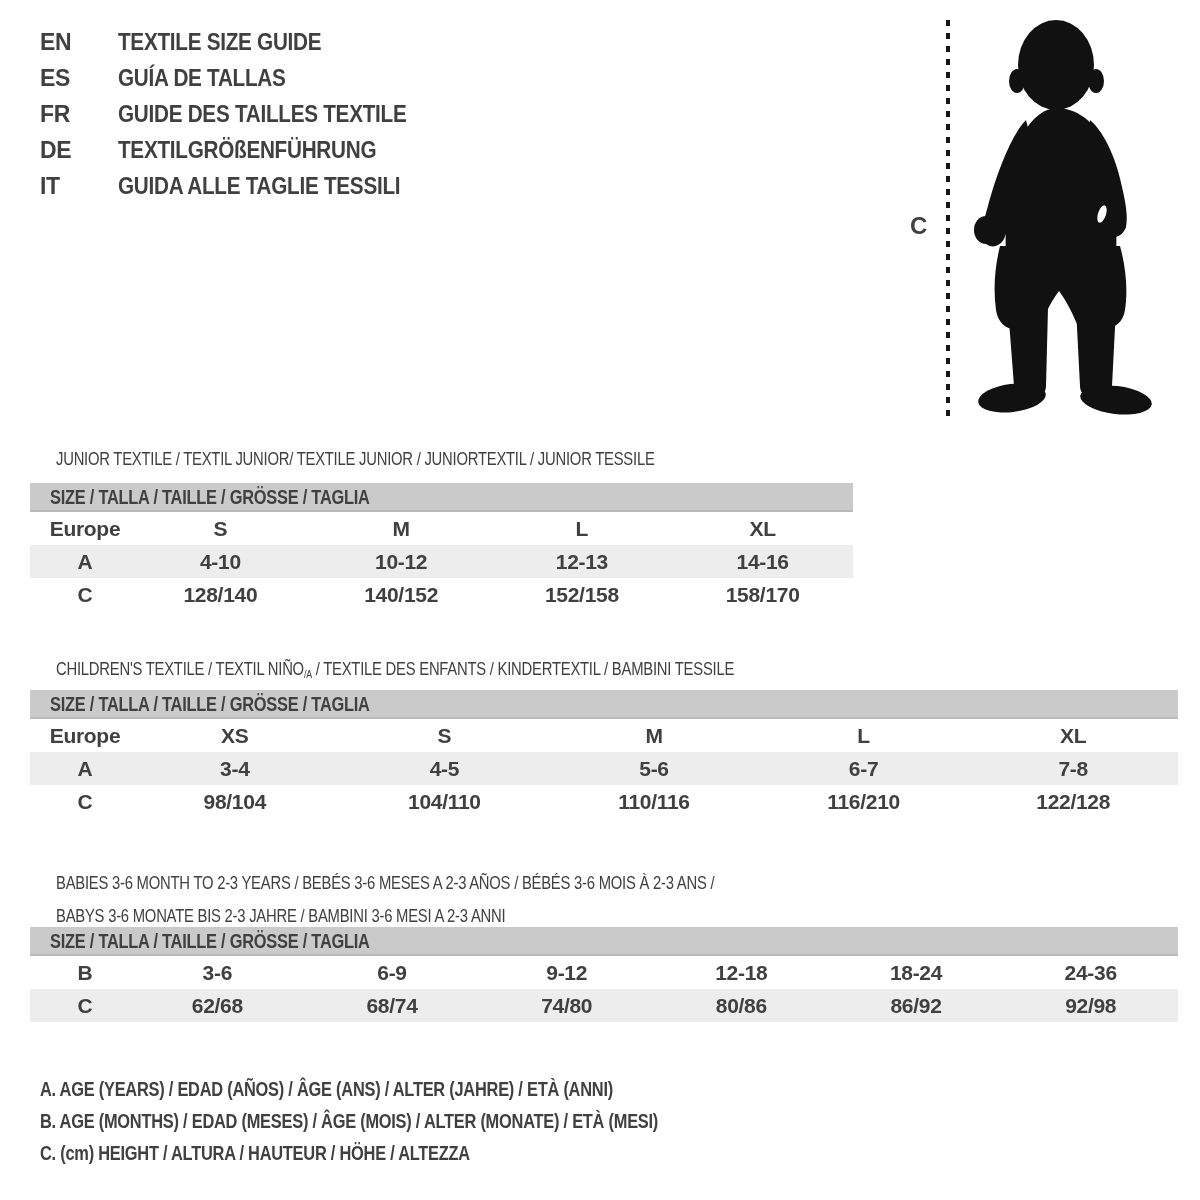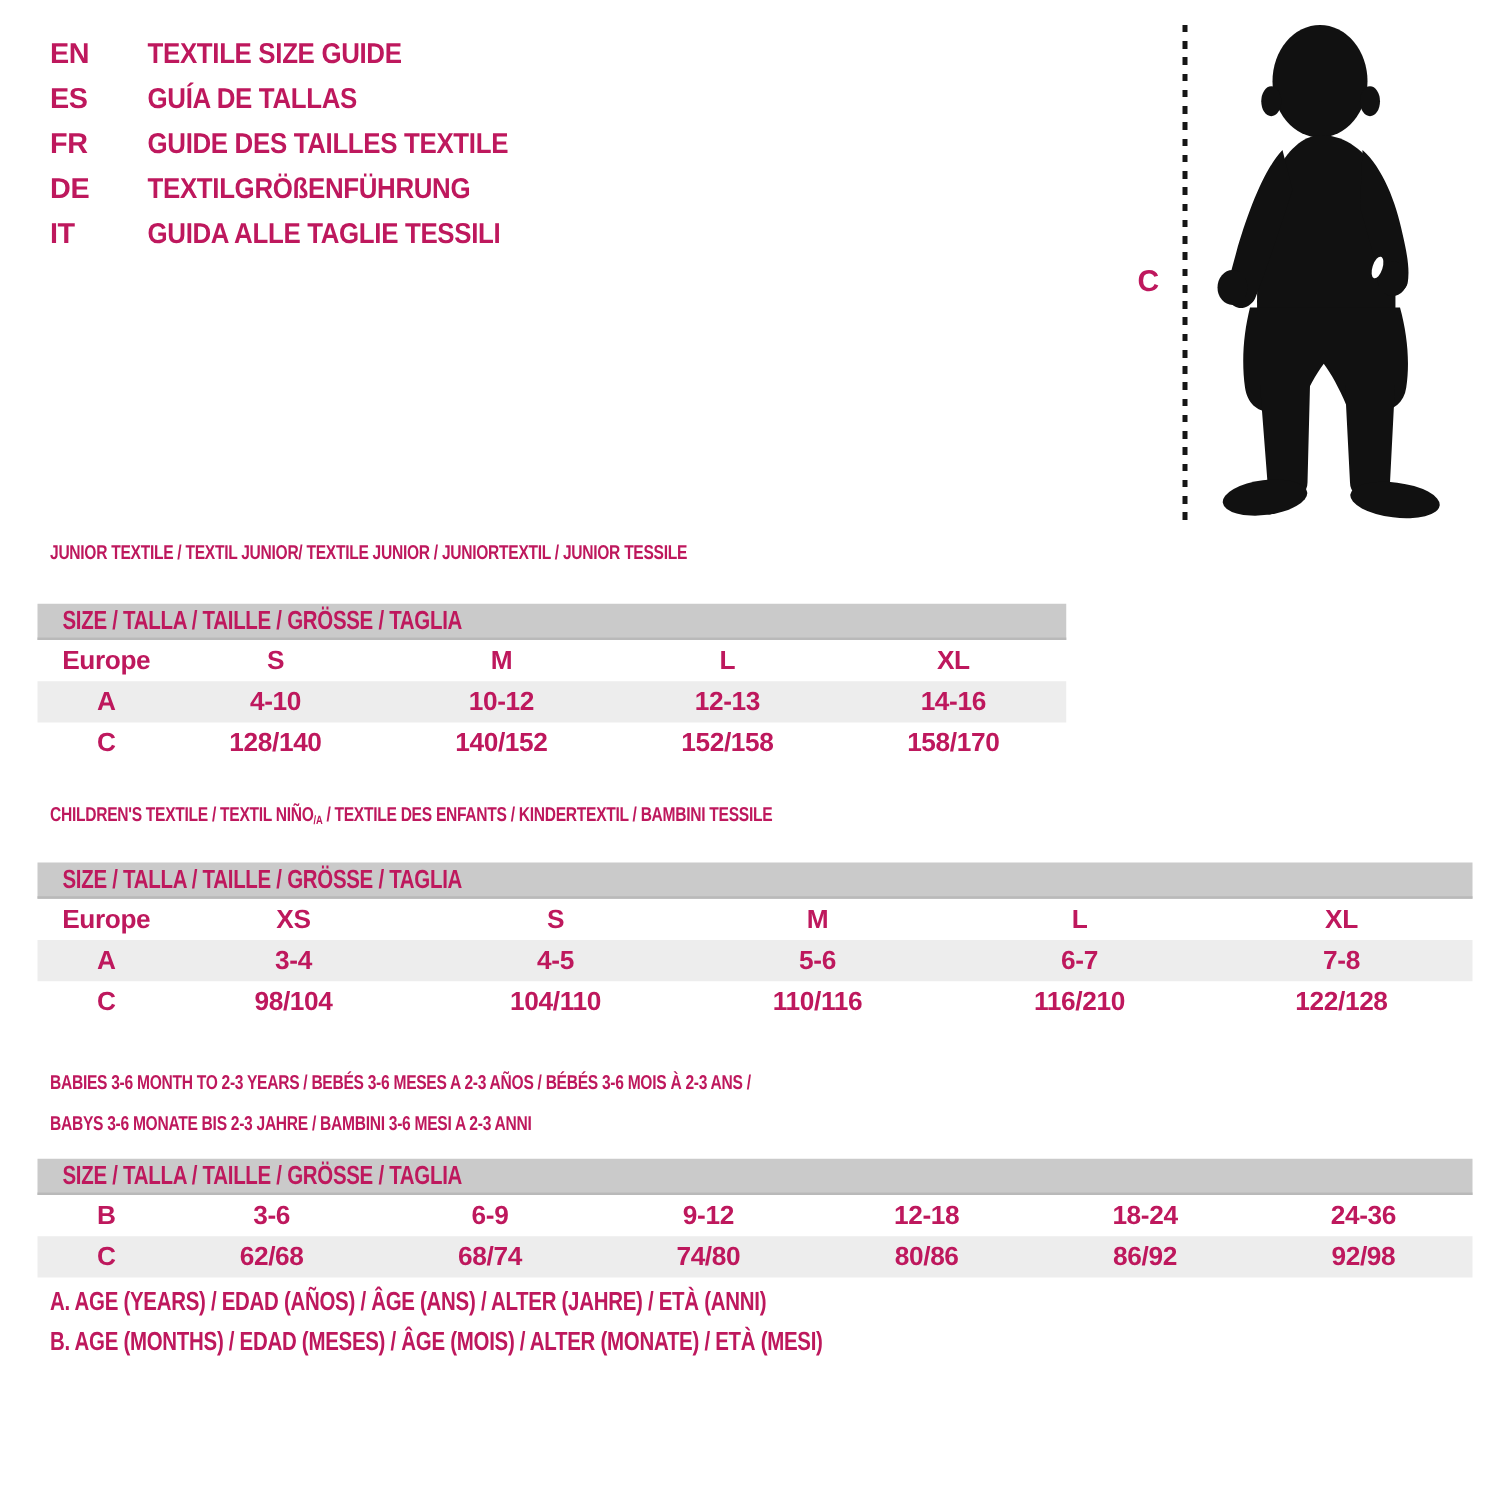--- a/index.html
+++ b/index.html
@@ -6,7 +6,7 @@
   .page{
     position:relative;width:1200px;height:1200px;background:#ffffff;overflow:hidden;
     font-family:"Liberation Sans","DejaVu Sans",sans-serif;
-    font-weight:bold;color:#be185d;letter-spacing:-0.3px;
+    font-weight:bold;color:#404040;letter-spacing:-0.3px;
   }
   
   .sq78{display:inline-block;transform:scaleX(0.78);transform-origin:0 50%;white-space:nowrap;}

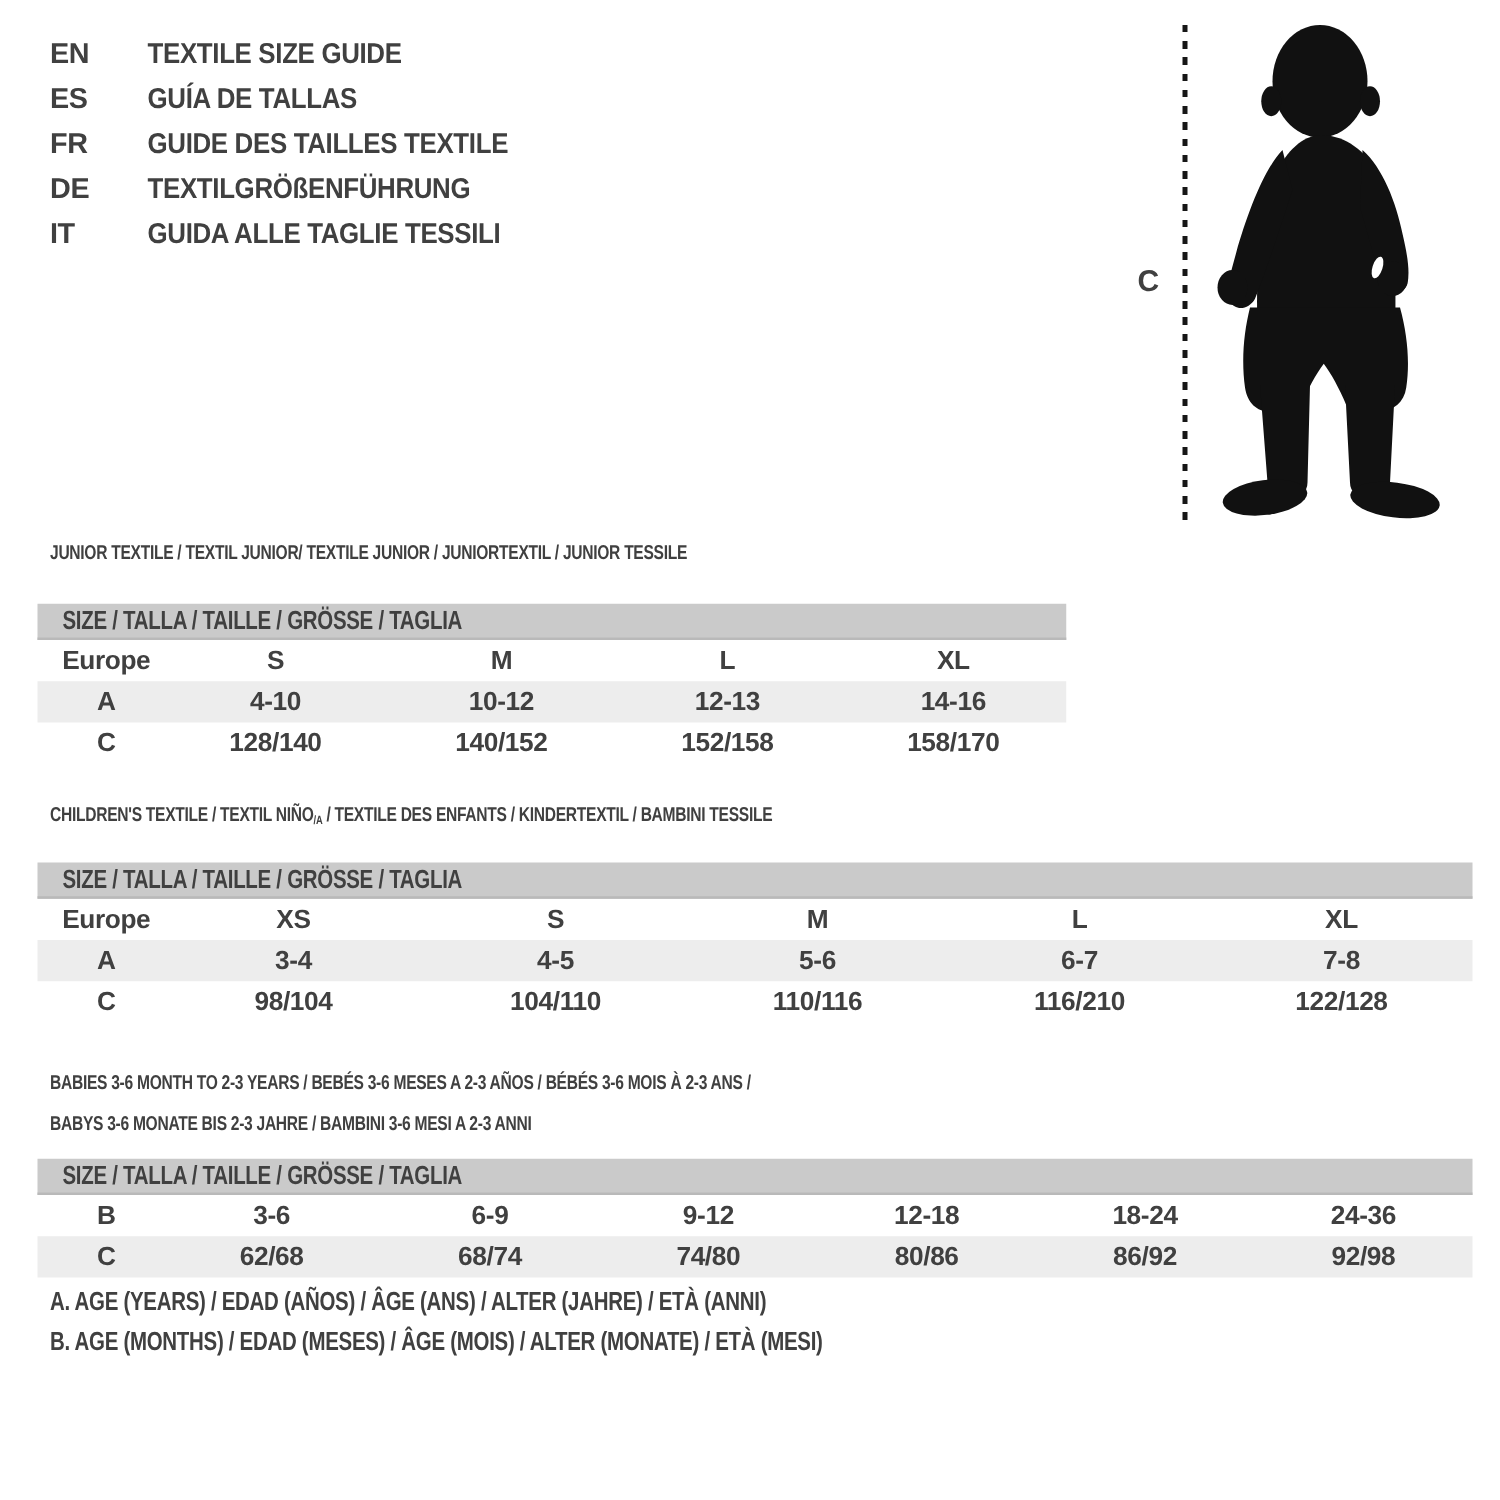--- a/index.html
+++ b/index.html
@@ -24,7 +24,7 @@
   .figure-svg{position:absolute;left:960px;top:18px;}
 
   
-  .sec-head{position:absolute;left:40px;margin:0;font-size:16px;line-height:24px;font-weight:bold;}
+  .sec-head{position:absolute;left:40px;margin:16px;font-size:19px;line-height:24px;font-weight:normal;}
   .sec-head .line{display:block;height:33px;line-height:33px;}
 
   

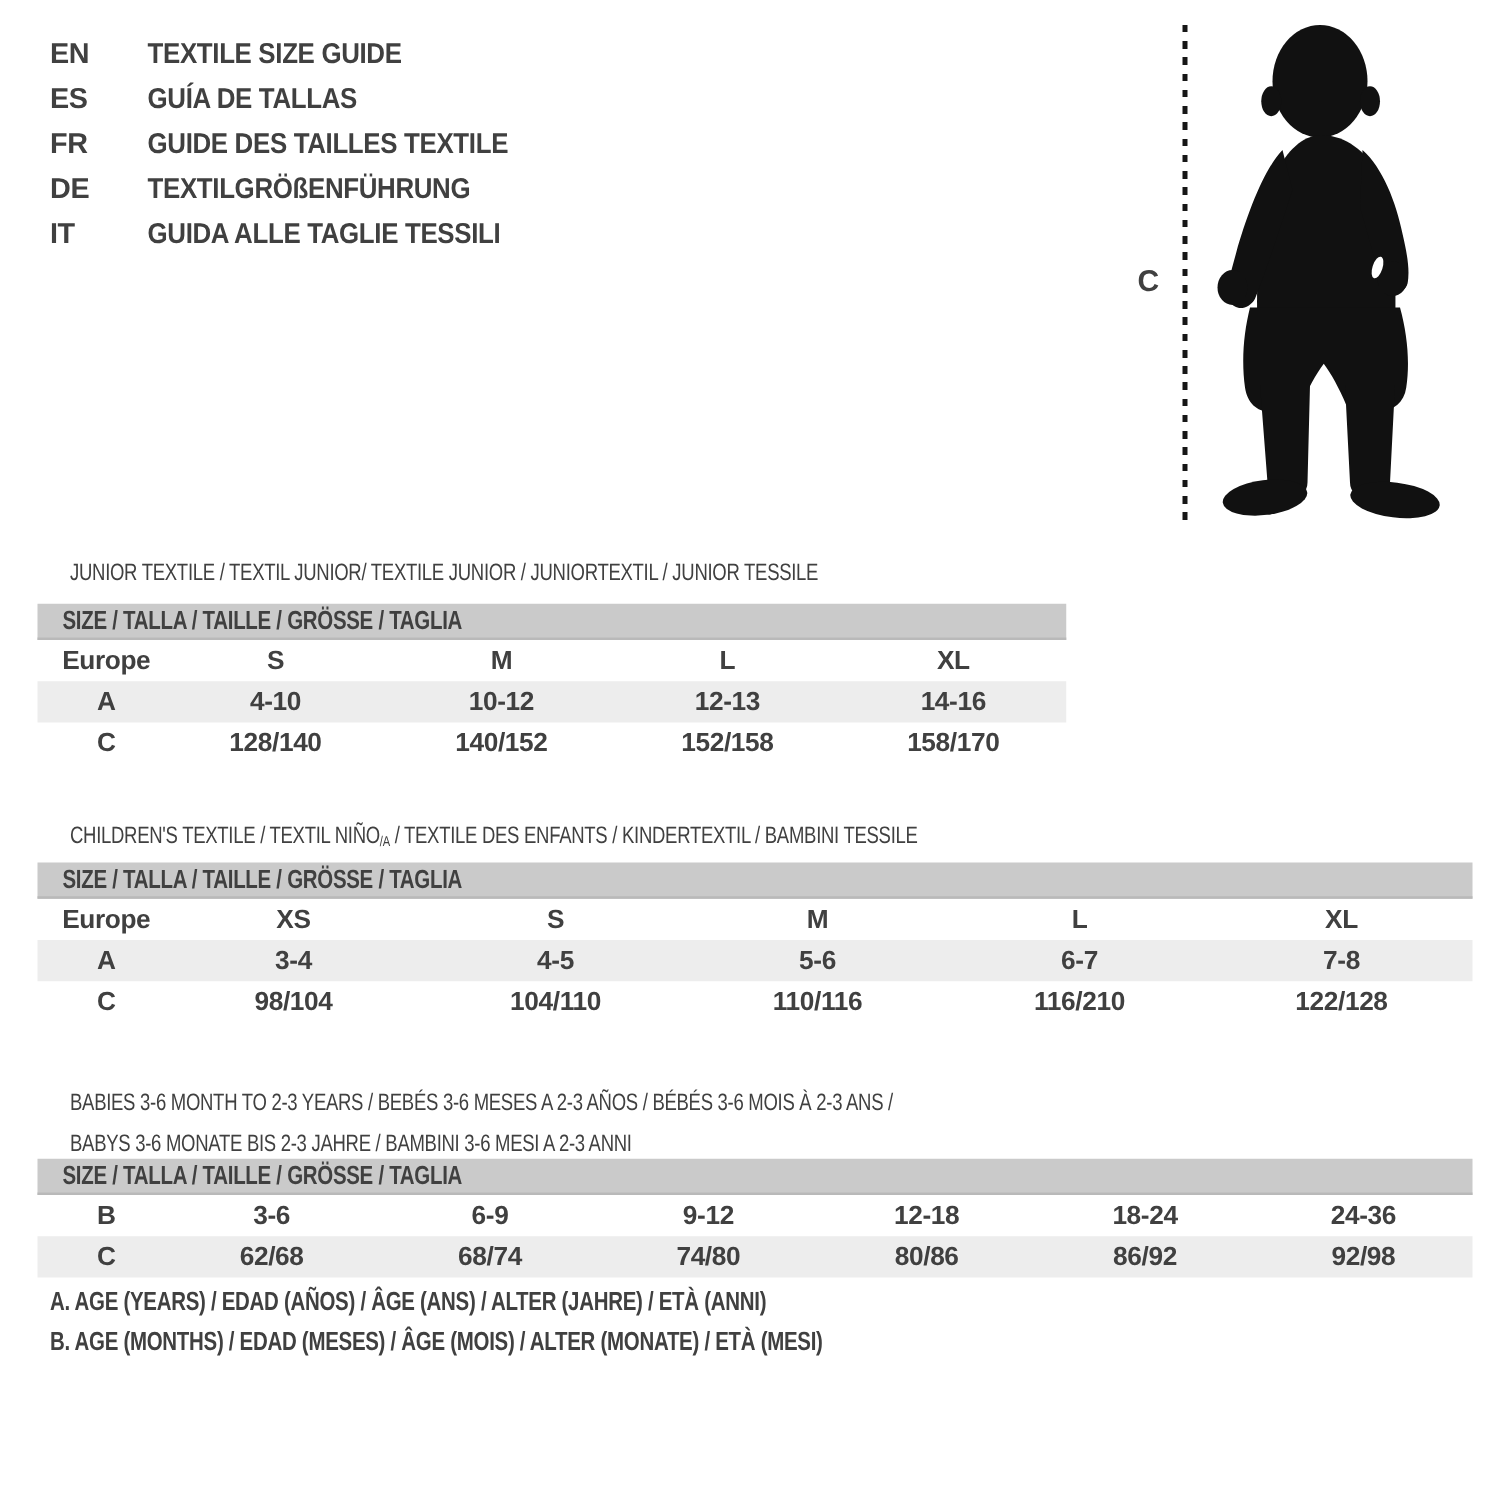--- a/index.html
+++ b/index.html
@@ -40,7 +40,7 @@
   .subA{font-size:0.6em;position:relative;top:0.22em;}
 
   
-  .legend{position:absolute;left:40px;top:1026px;font-size:21px;}
+  .legend{position:absolute;left:40px;top:1073px;font-size:21px;}
   .legend-line{height:32px;line-height:32px;}
 </style>
 </head>

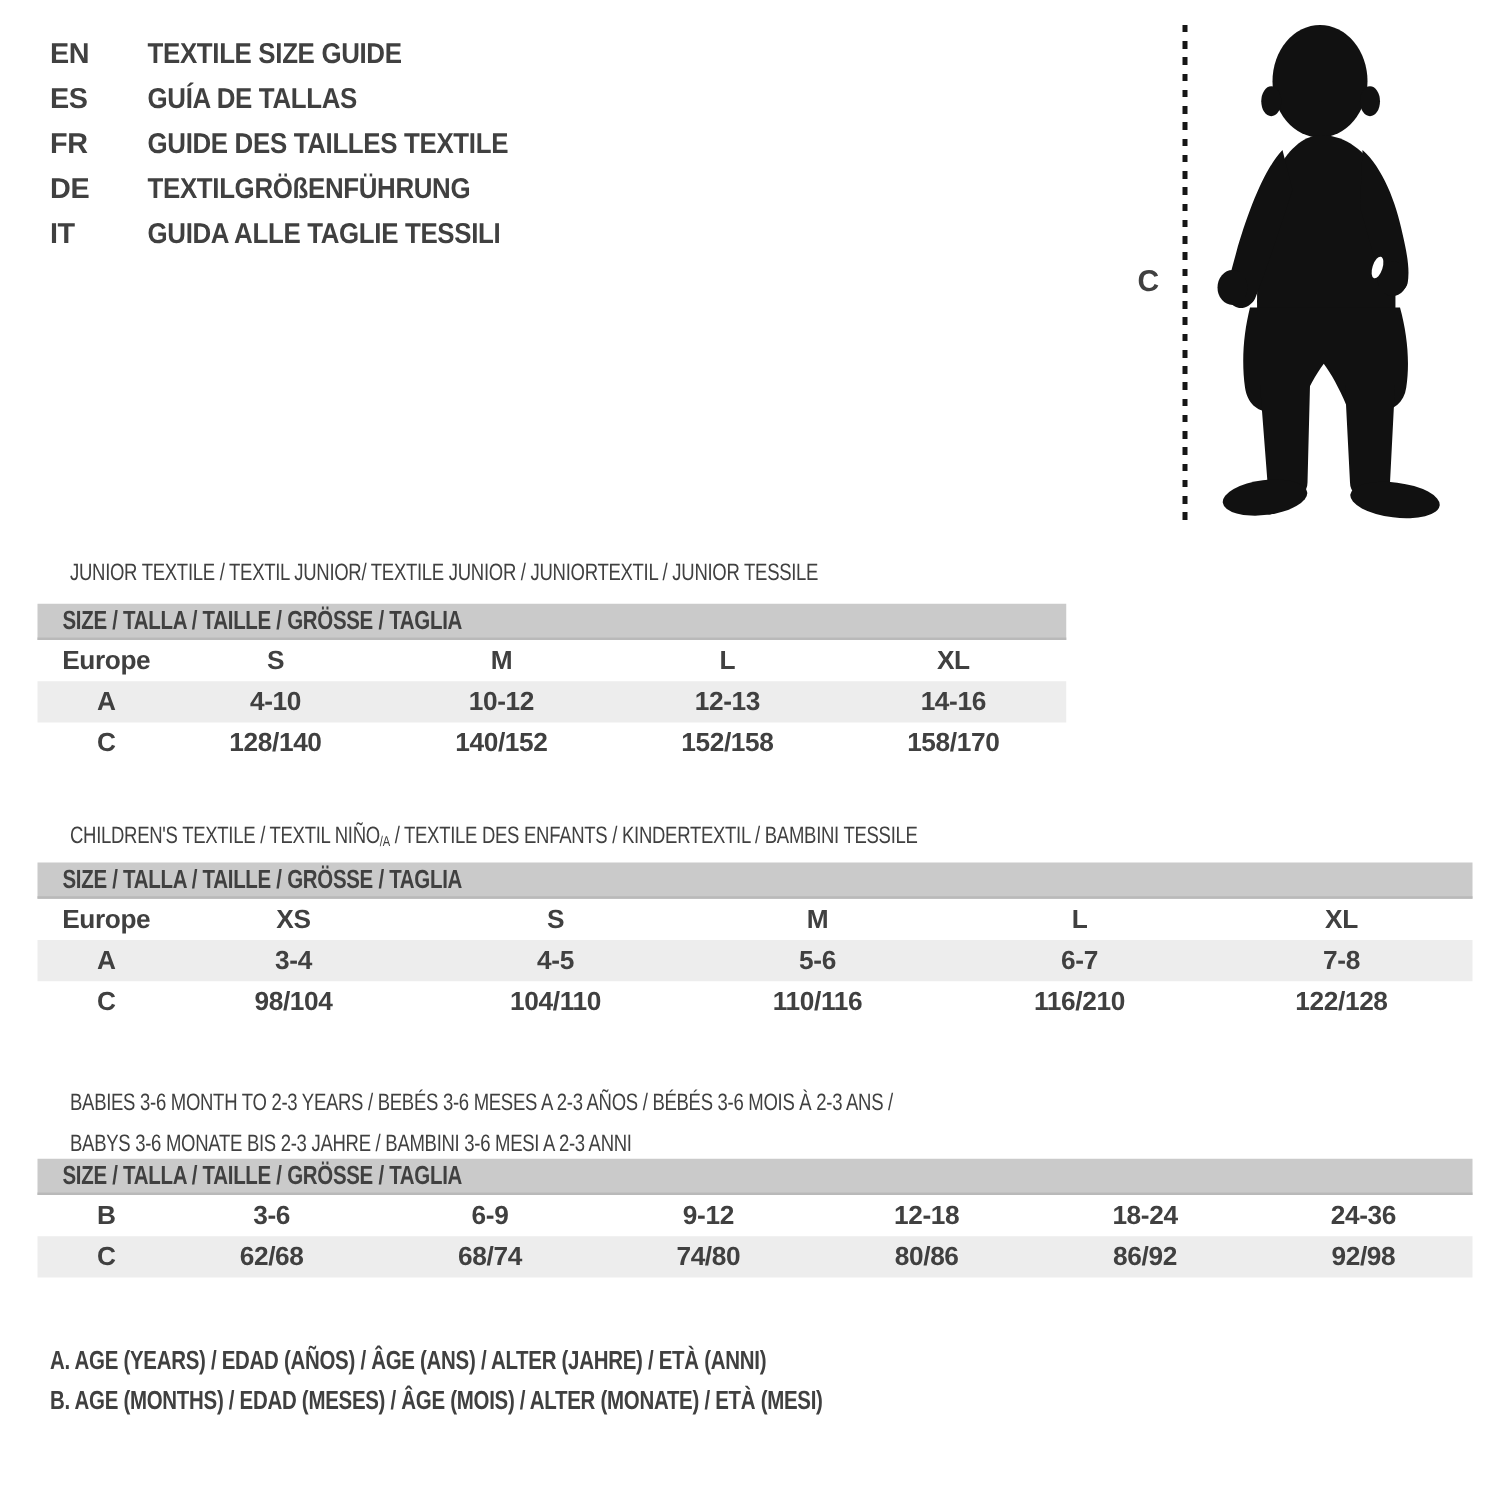--- a/index.html
+++ b/index.html
@@ -188,6 +188,7 @@
   <div class="legend">
     <div class="legend-line"><span class="sq78">A. AGE (YEARS) / EDAD (AÑOS) / ÂGE (ANS) / ALTER (JAHRE) / ETÀ (ANNI)</span></div>
     <div class="legend-line"><span class="sq78">B. AGE (MONTHS) / EDAD (MESES) / ÂGE (MOIS) / ALTER (MONATE) / ETÀ (MESI)</span></div>
+    <div class="legend-line"><span class="sq78">C. (cm) HEIGHT / ALTURA / HAUTEUR / HÖHE / ALTEZZA</span></div>
   </div>
 
 </div>

